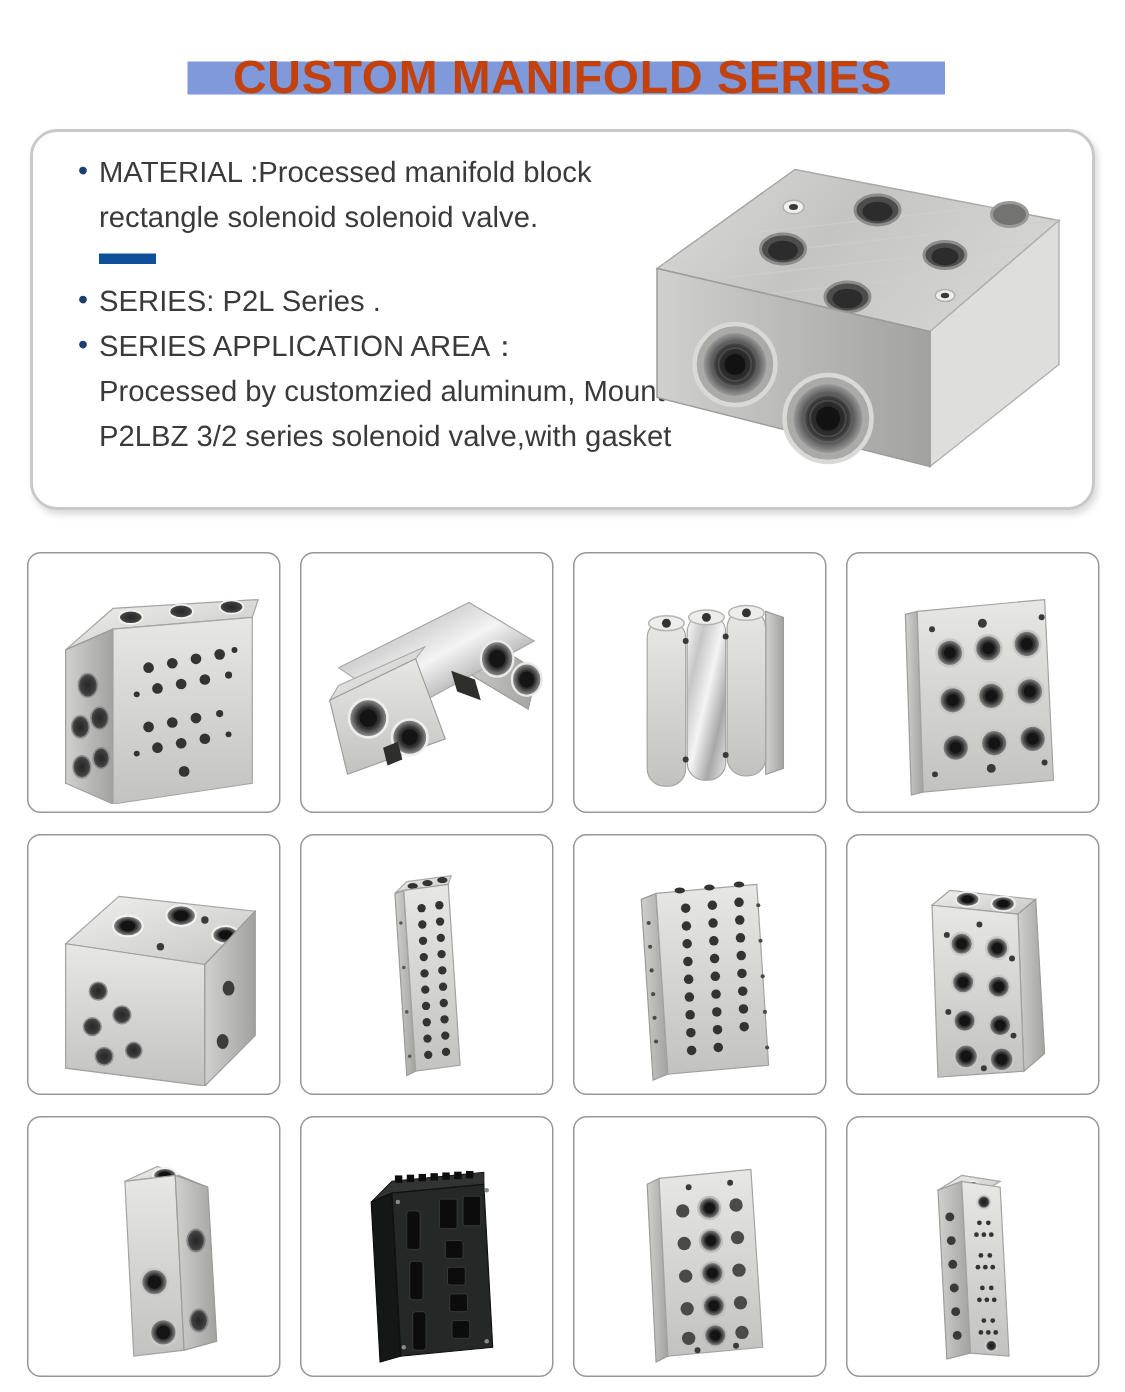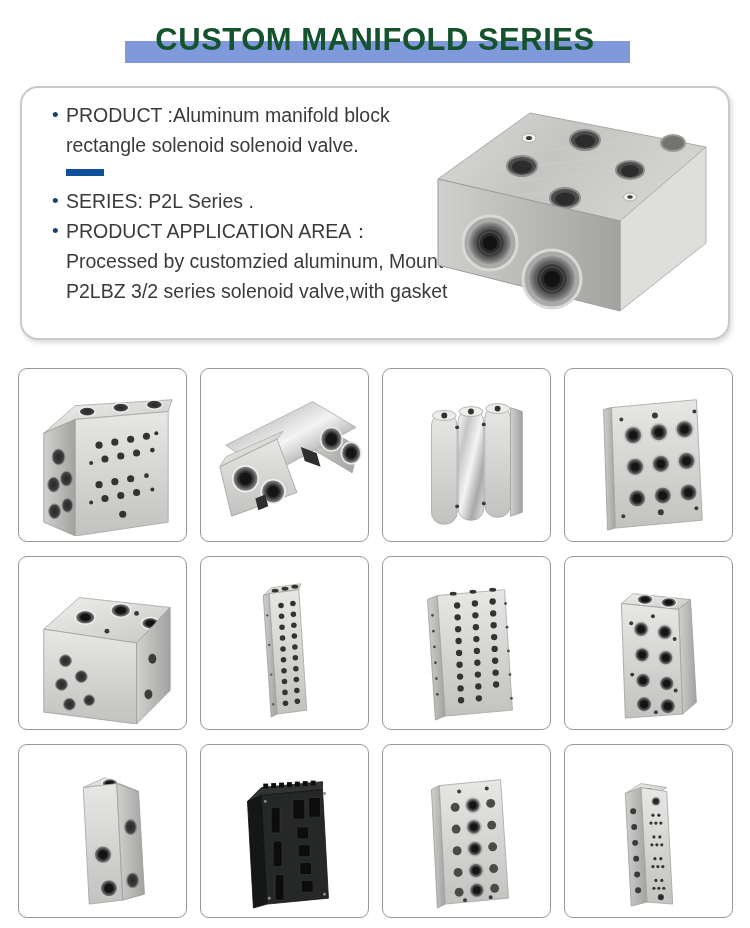--- a/index.html
+++ b/index.html
@@ -11,8 +11,8 @@
   .header{position:absolute;top:18px;left:0;width:750px;height:50px;}
   .title-bar{position:absolute;left:125px;top:23px;width:505px;height:22px;background:#7f99da;}
   .page-title{
-    position:relative;z-index:1;margin:4px;text-align:center;
-    font-size:31px;font-weight:bold;letter-spacing:.5px;color:#14532d;line-height:36px;
+    position:relative;z-index:1;margin:16px;text-align:center;
+    font-size:31px;font-weight:bold;letter-spacing:.5px;color:#c2410c;line-height:36px;
   }
   
   .info-box{

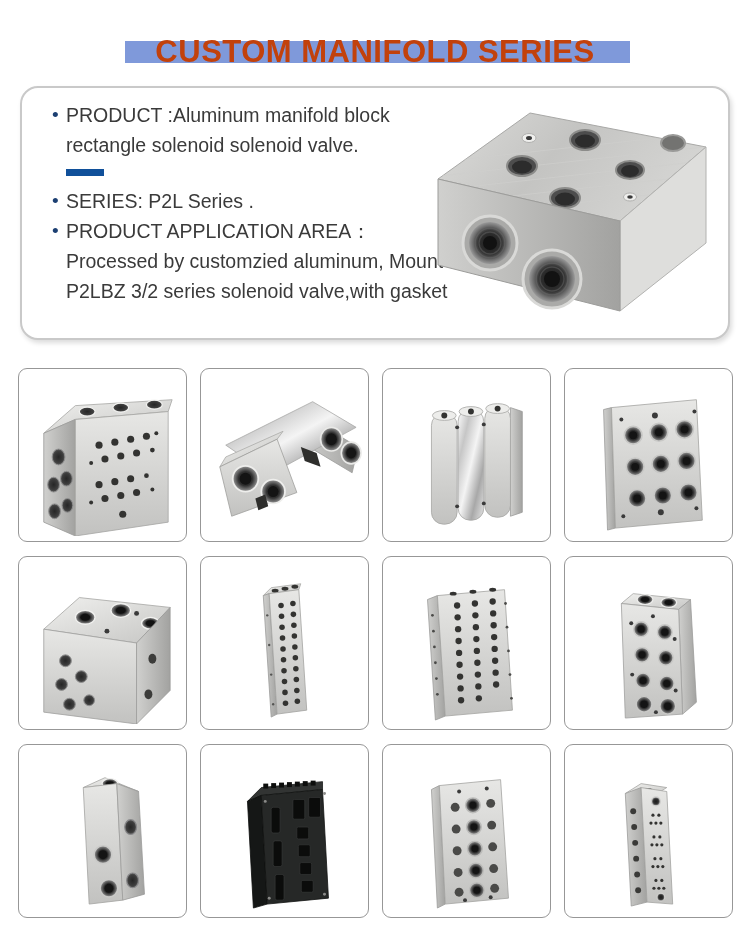--- a/index.html
+++ b/index.html
@@ -96,7 +96,7 @@
   <div class="spec-col">
     <div class="spec-line">
       <span class="bullet">•</span>
-      <span>PRODUCT :Aluminum manifold block</span>
+      <span>MATERIAL :Processed manifold block</span>
     </div>
     <div class="spec-line">
       <span>rectangle solenoid solenoid valve.</span>

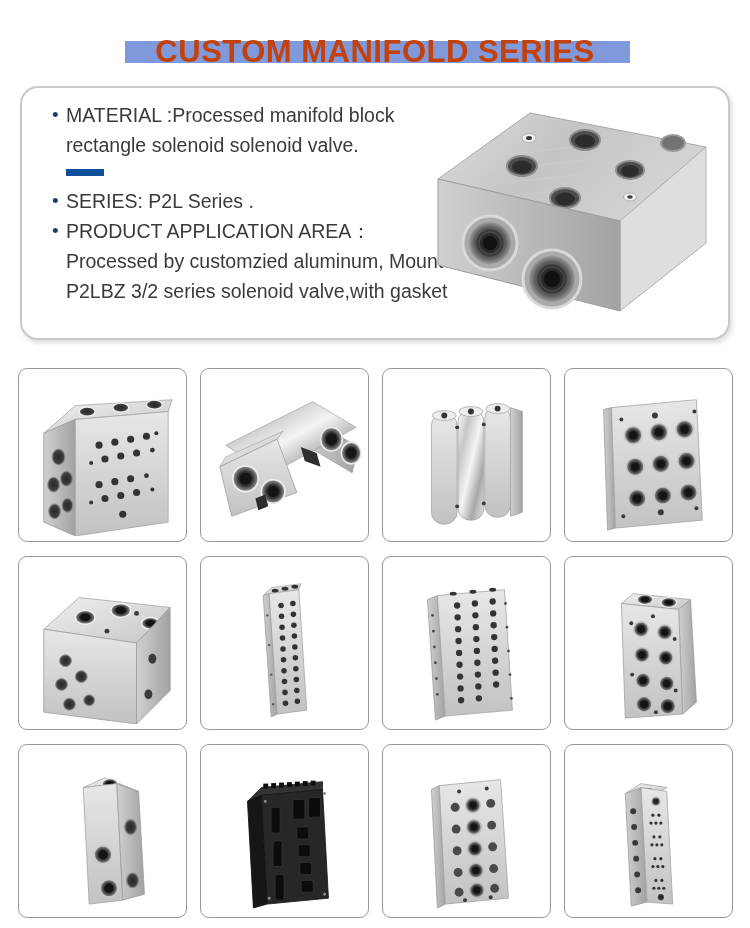--- a/index.html
+++ b/index.html
@@ -108,7 +108,7 @@
     </div>
     <div class="spec-line">
       <span class="bullet">•</span>
-      <span>PRODUCT APPLICATION AREA：</span>
+      <span>SERIES APPLICATION AREA：</span>
     </div>
     <div class="spec-line">
       <span>Processed by customzied aluminum, Mount</span>

